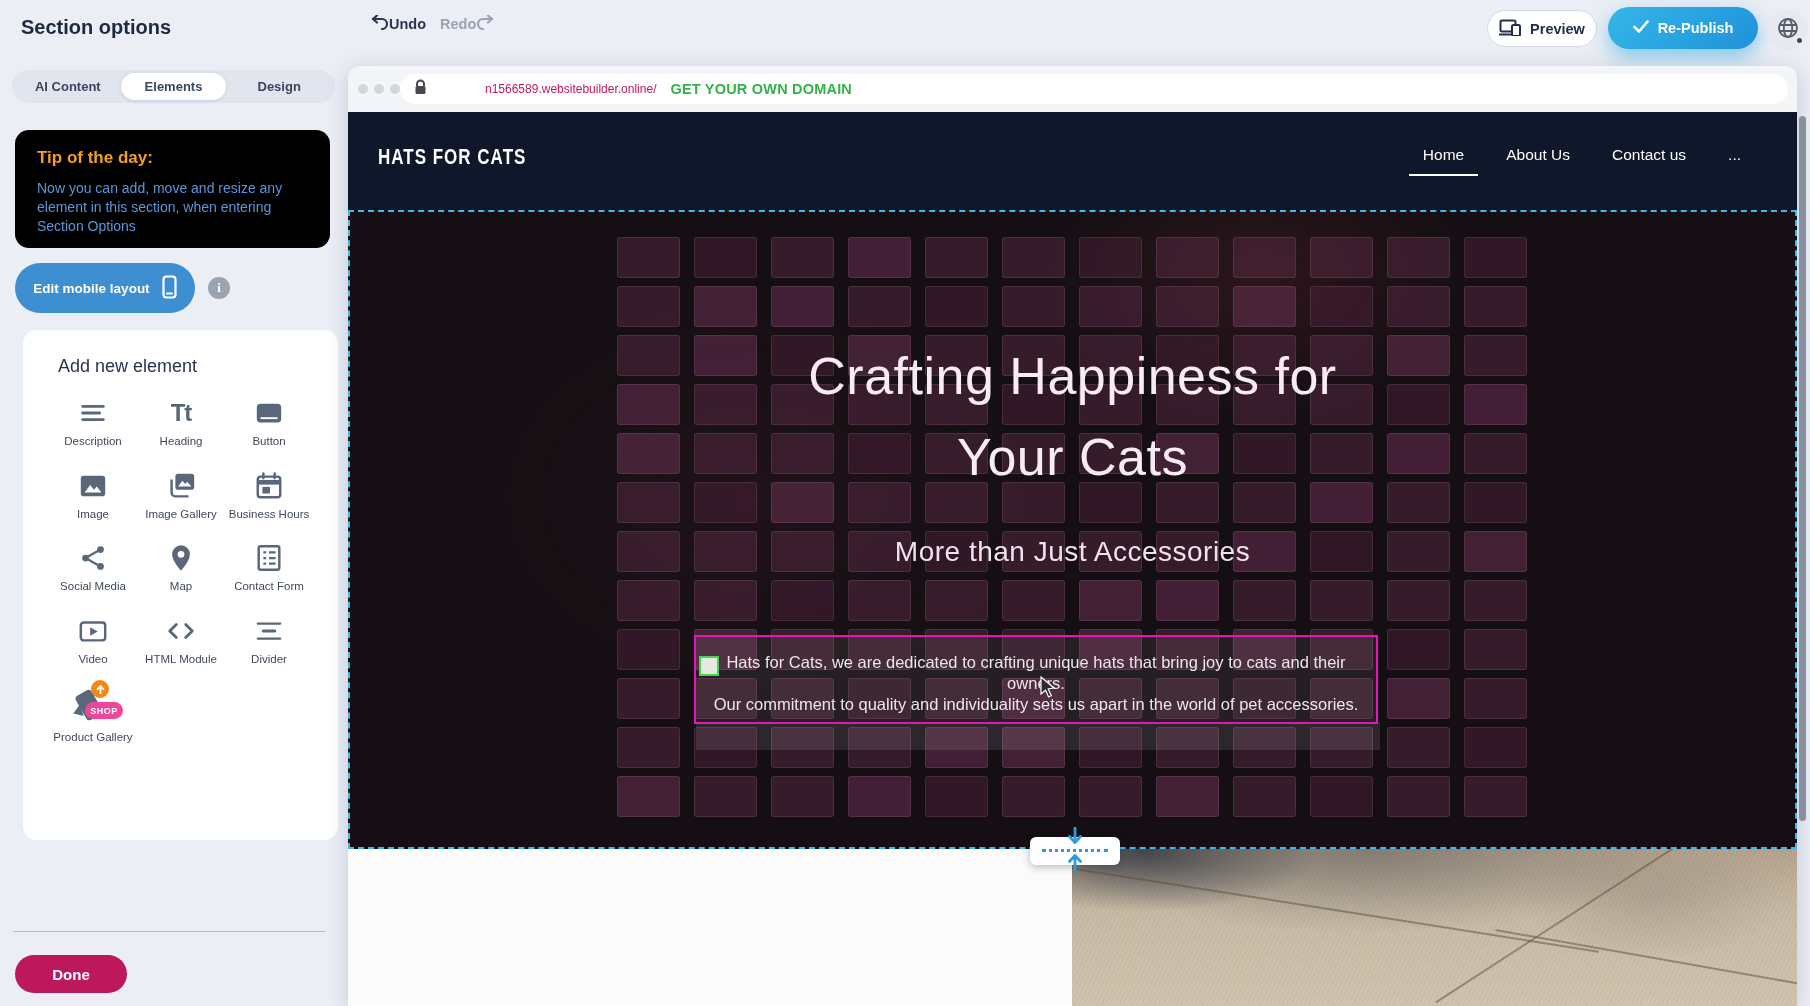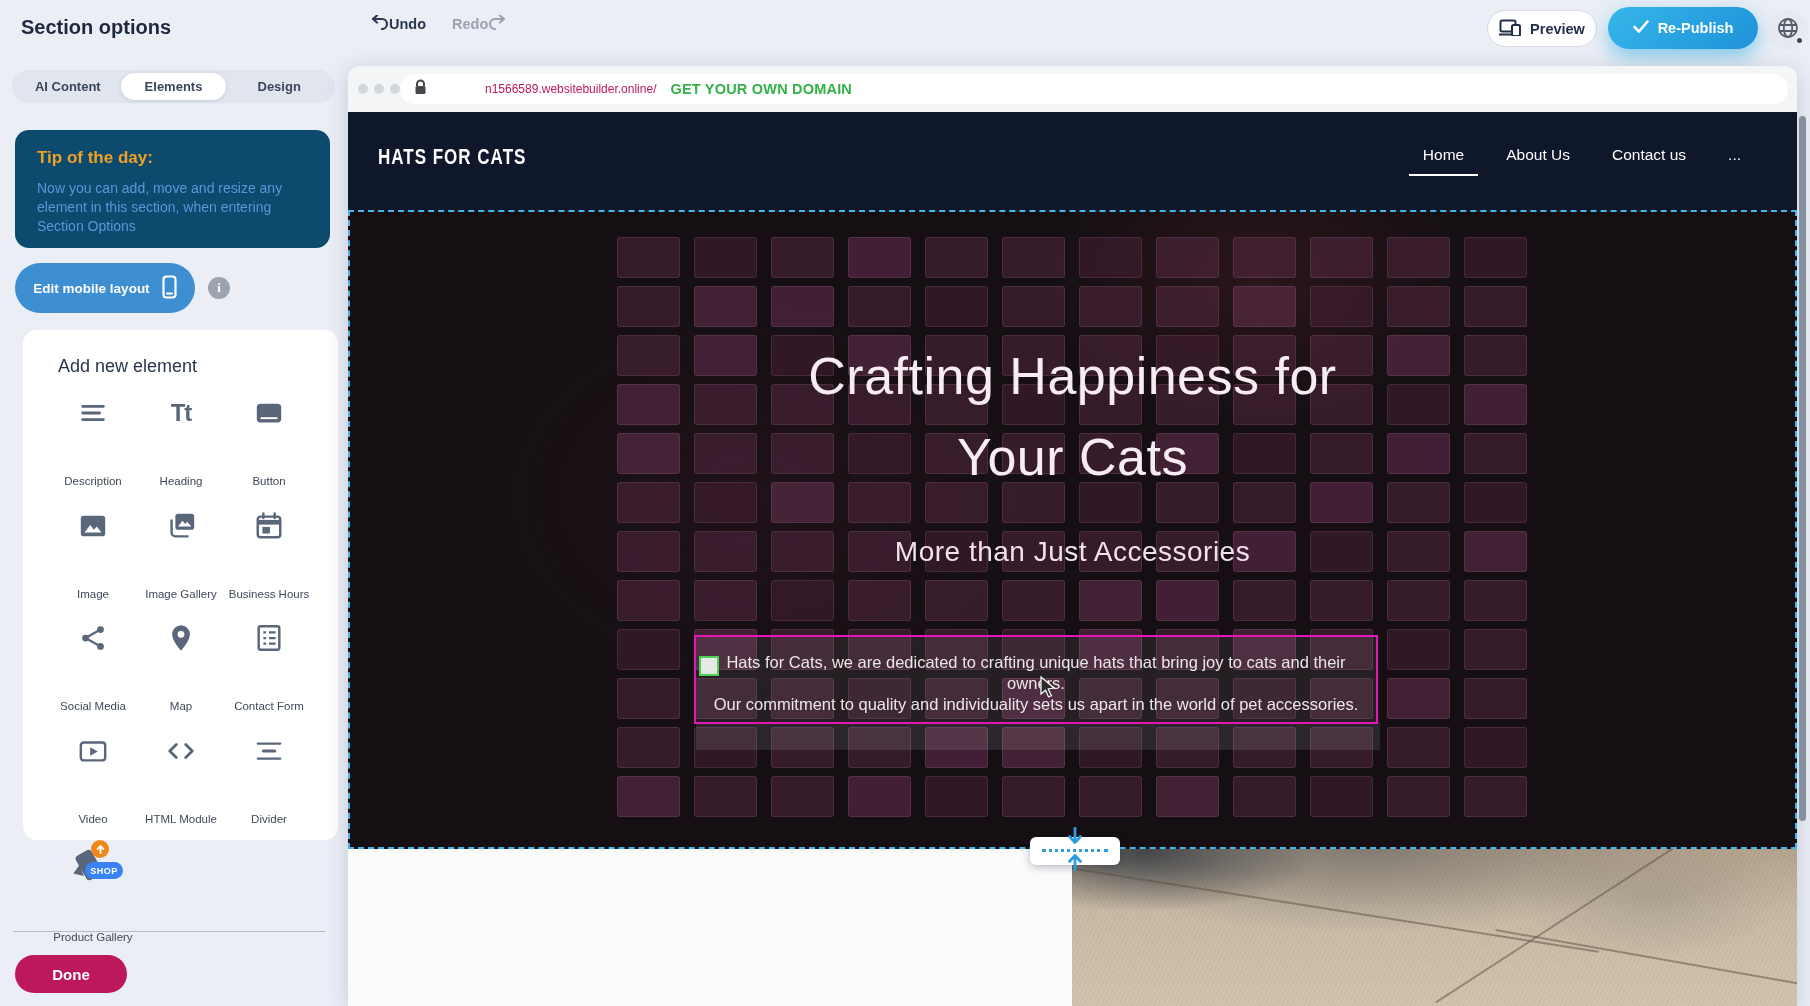--- a/index.html
+++ b/index.html
@@ -11,7 +11,7 @@
   .page-title { left:21px; top:16px; font-size:20px; font-weight:bold; color:#1c2940; }
   .undo-redo { top:15px; display:flex; align-items:center; font-size:14.5px; font-weight:bold; }
   #undo-btn { left:371px; color:#2a374e; cursor:pointer; }
-  #redo-btn { left:452px; color:#9aa3b2; }
+  #redo-btn { left:440px; color:#9aa3b2; }
   .pill-btn { display:flex; align-items:center; justify-content:center; gap:9px; border-radius:21px; font-weight:bold; cursor:pointer; }
   #preview-btn { left:1487px; top:10px; width:110px; height:37px; background:#fff; border:1.5px solid #d5dae3; color:#232f49; font-size:14.5px; }
   #republish-btn { left:1608px; top:7px; width:150px; height:42px; color:#fff; font-size:14.5px;

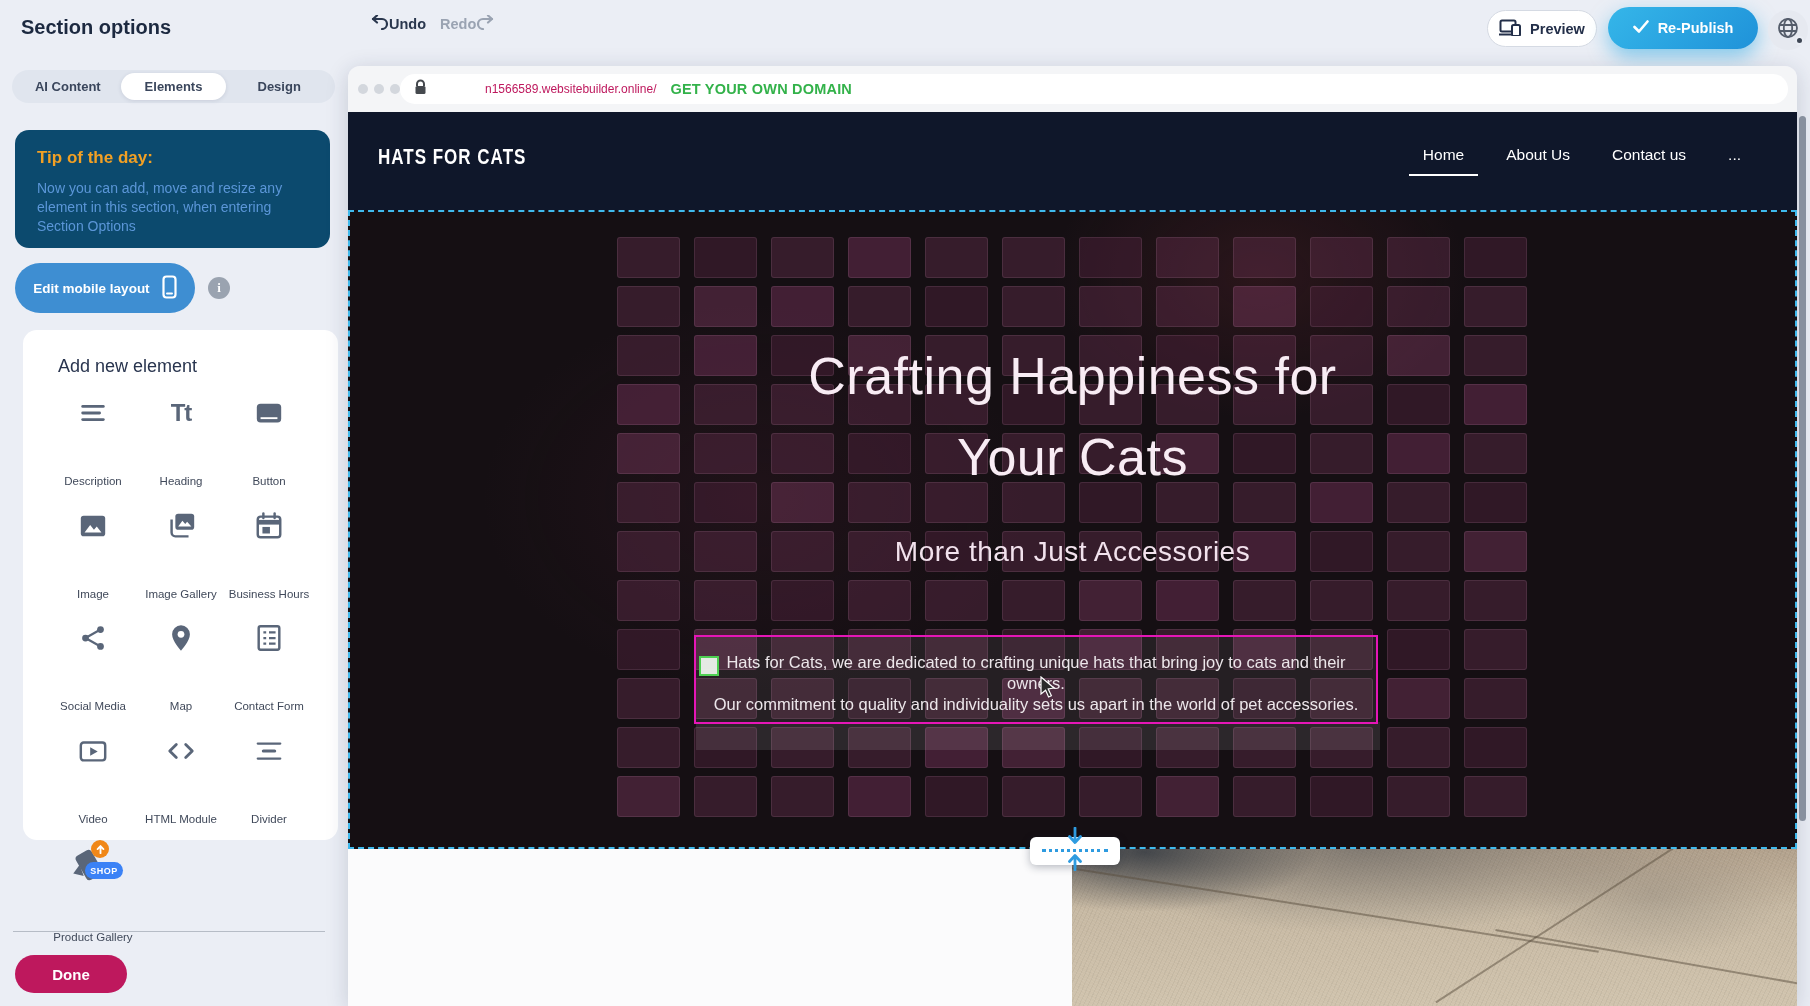--- a/index.html
+++ b/index.html
@@ -25,7 +25,7 @@
   .tab { flex:1; display:flex; align-items:center; justify-content:center; font-size:13px; font-weight:bold; color:#3a465c; border-radius:14px; cursor:pointer; }
   .tab.active { background:#fff; box-shadow:0 1px 4px rgba(30,45,80,.12); }
 
-  .tip-card { left:15px; top:130px; width:315px; height:118px; background:#0c4a6e; border-radius:14px; padding:18px 22px; }
+  .tip-card { left:15px; top:130px; width:315px; height:118px; background:#000000; border-radius:14px; padding:18px 22px; }
   .tip-title { font-size:17px; font-weight:bold; color:#f2a024; margin-bottom:11px; }
   .tip-body { font-size:14px; line-height:19px; color:#5b96d8; width:268px; }
 

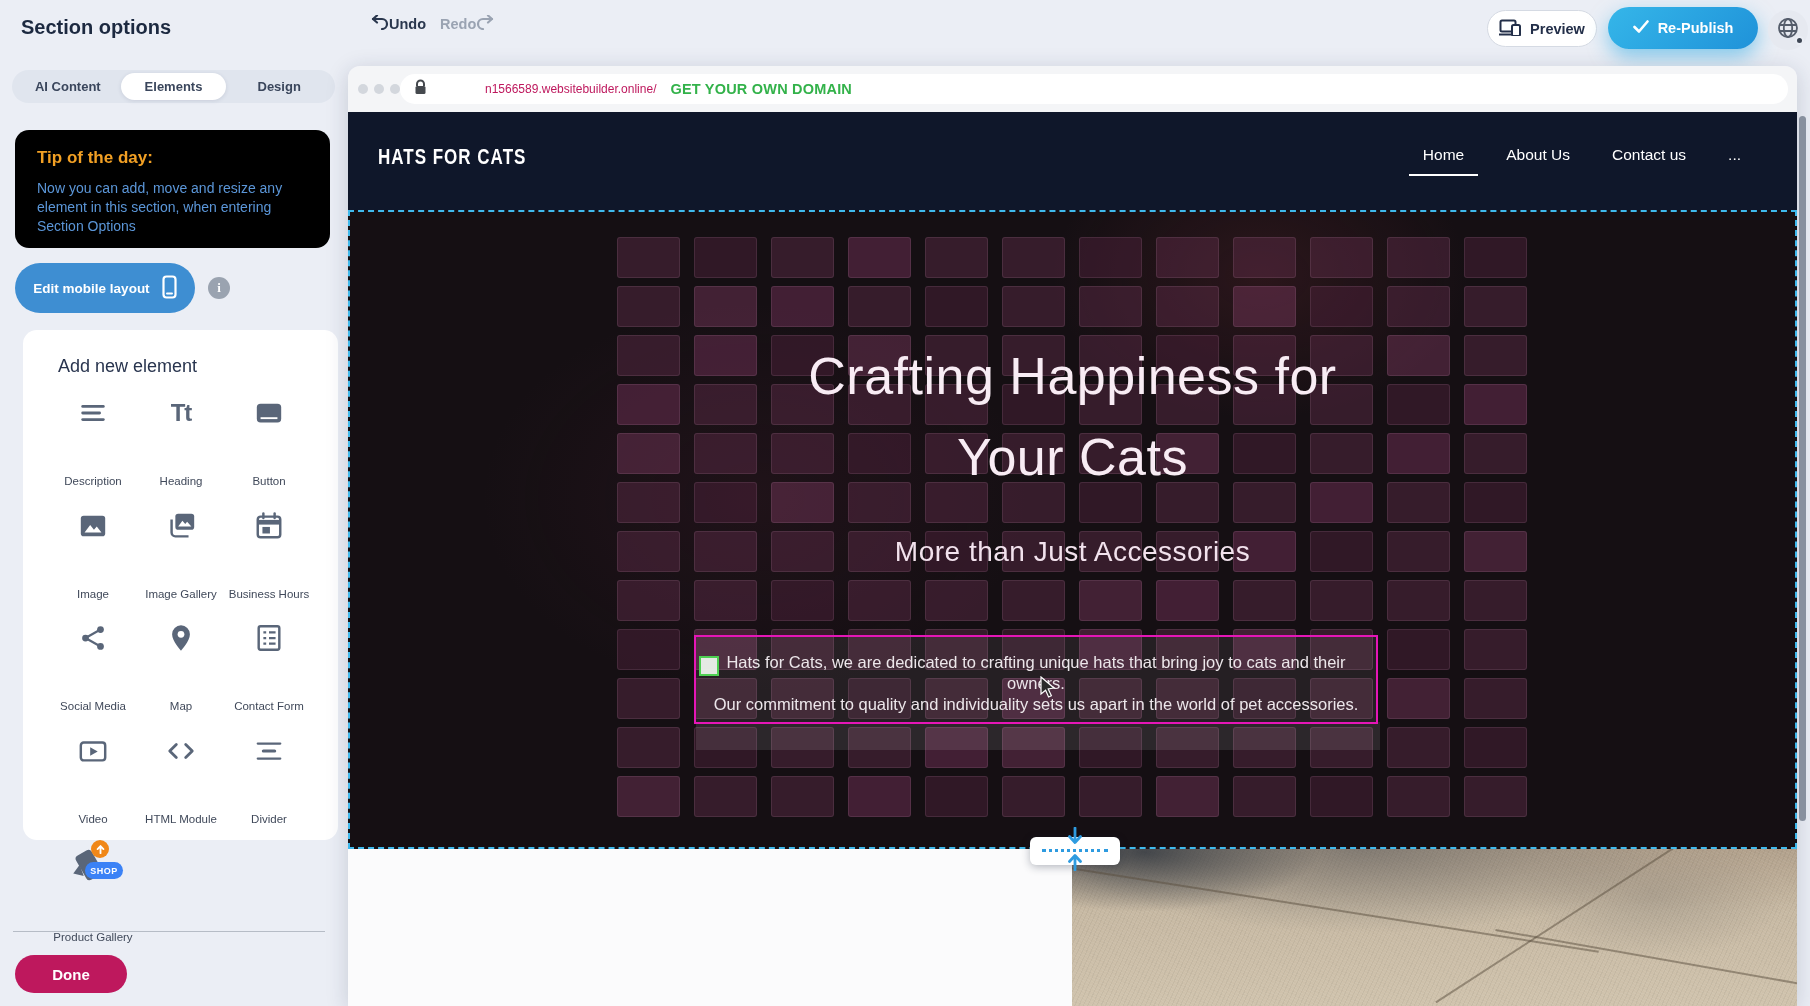--- a/index.html
+++ b/index.html
@@ -40,7 +40,7 @@
   .el-grid { position:absolute; left:26px; top:66px; width:264px; display:grid; grid-template-columns:repeat(3,88px); row-gap:20px; justify-items:center; }
   .el-cell { display:flex; flex-direction:column; align-items:center; gap:5px; cursor:pointer; width:88px; }
   .el-ic { width:34px; height:34px; display:flex; align-items:center; justify-content:center; }
-  .el-label { font-size:11.5px; line-height:13.5px; color:#40495a; text-align:center;margin-top:40px; }
+  .el-label { font-size:11.5px; line-height:13.5px; color:#40495a; text-align:center; }
   .tt-glyph { font-size:24px; font-weight:bold; color:#5a6679; letter-spacing:-1px; }
 
   .pg-icon { position:relative; width:44px; height:40px; }

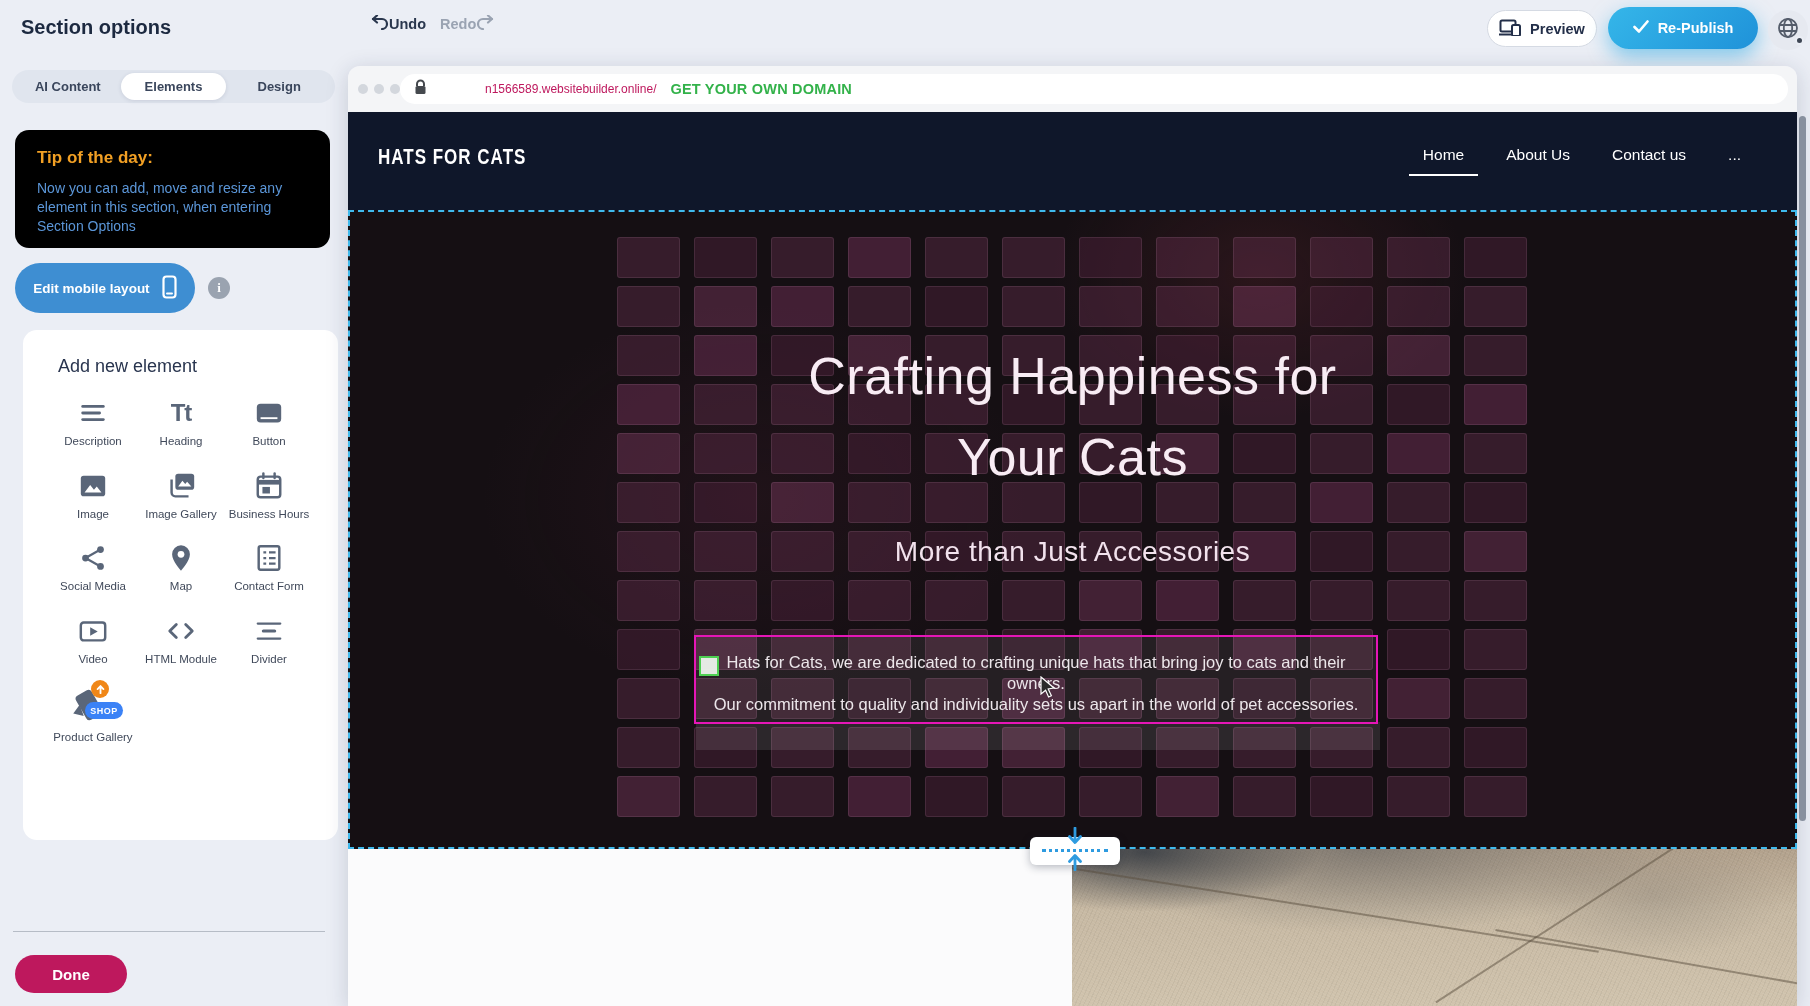--- a/index.html
+++ b/index.html
@@ -47,7 +47,7 @@
   .pg-phone { position:absolute; left:9px; top:5px; width:18px; height:28px; background:#5a6679; border-radius:4px; transform:rotate(-30deg); }
   .pg-tri { position:absolute; left:2px; top:20px; width:0; height:0; border-top:6px solid transparent; border-bottom:6px solid transparent; border-right:9px solid #5a6679; transform:rotate(-20deg); }
   .pg-up { position:absolute; left:20px; top:-6px; width:18px; height:18px; border-radius:50%; background:#f08718; display:flex; align-items:center; justify-content:center; }
-  .pg-shop { position:absolute; left:14px; top:16px; width:38px; height:17px; border-radius:9px; background:#3b82f6; color:#fff;
+  .pg-shop { position:absolute; left:14px; top:16px; width:38px; height:17px; border-radius:9px; background:#ec4899; color:#fff;
     font-size:9px; font-weight:bold; letter-spacing:.5px; display:flex; align-items:center; justify-content:center; }
 
   .done-divider { left:13px; top:931px; width:312px; height:1px; background:#b6bcc6; }

